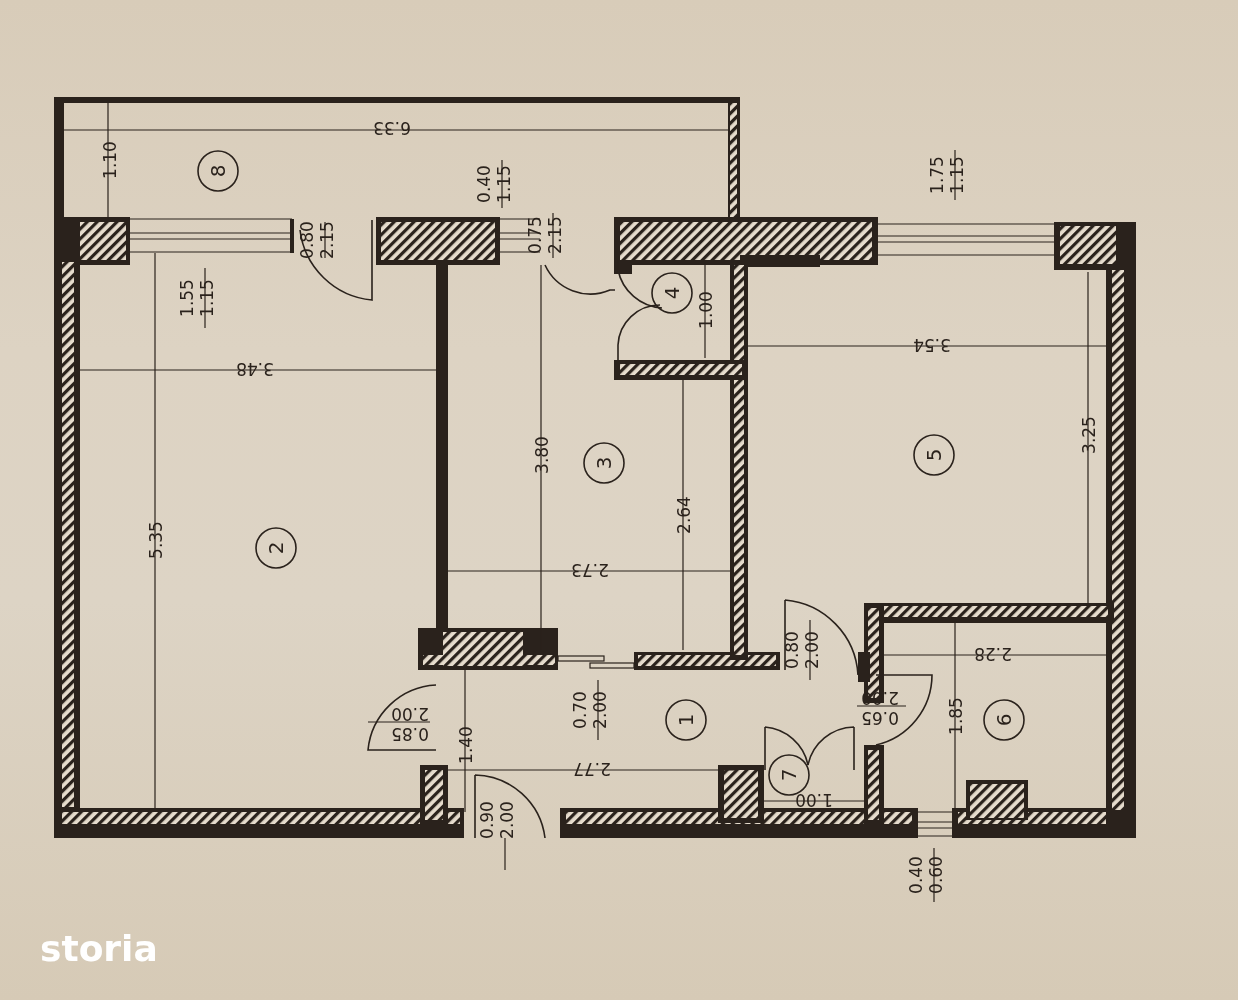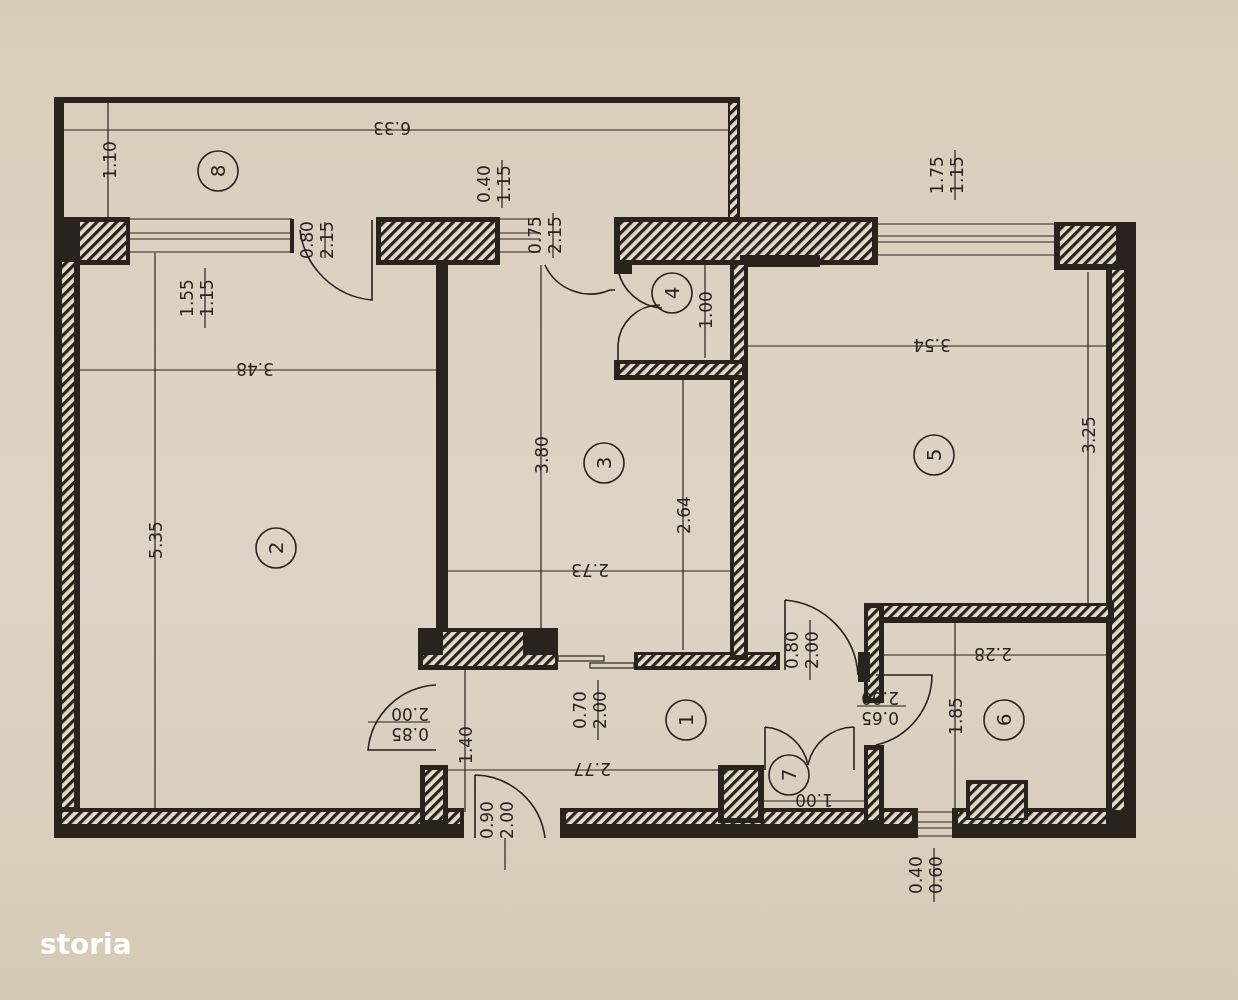--- a/index.html
+++ b/index.html
@@ -23,7 +23,7 @@
     .logo {
       position: absolute; left: 40px; top: 928px;
       font-family: "DejaVu Sans", sans-serif; font-weight: bold;
-      font-size: 28px; color: #ffffff; letter-spacing: 0px;
+      font-size: 36px; color: #ffffff; letter-spacing: 0px;
     }
   </style>
 </head>

